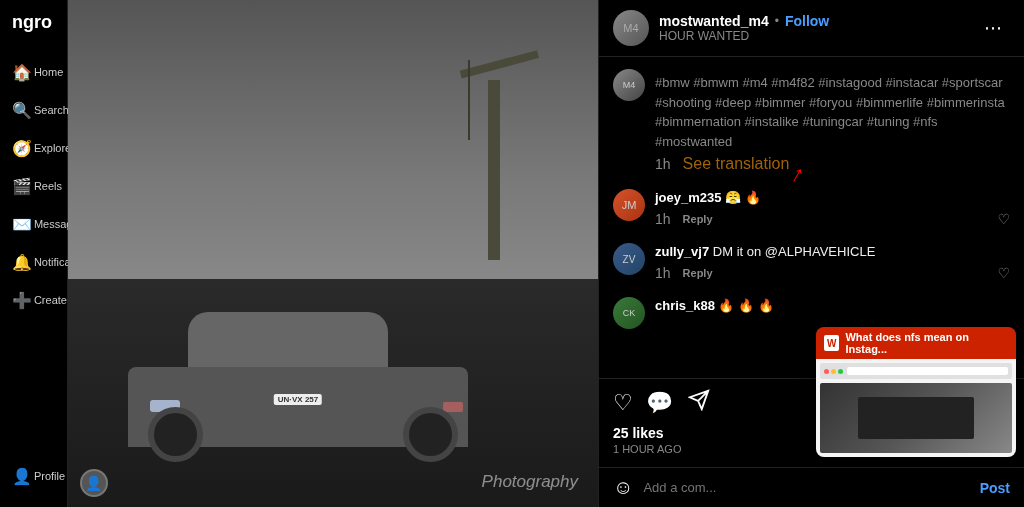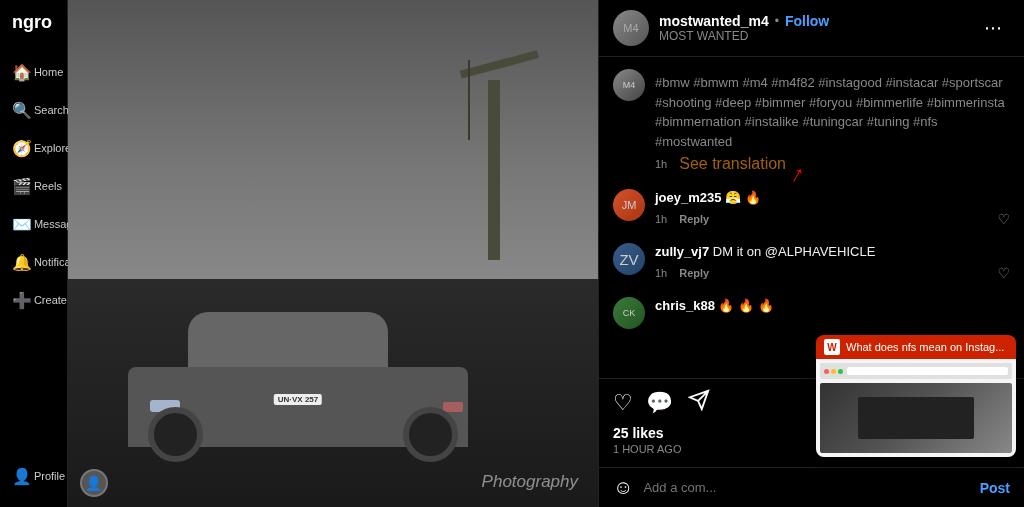--- a/index.html
+++ b/index.html
@@ -588,7 +588,7 @@
         <span class="dot-separator">•</span>
         <button class="follow-btn">Follow</button>
       </div>
-      <div class="post-subname">MOST WANTED</div>
+      <div class="post-subname">HOUR WANTED</div>
     </div>
     <div class="more-btn">⋯</div>
   </div>

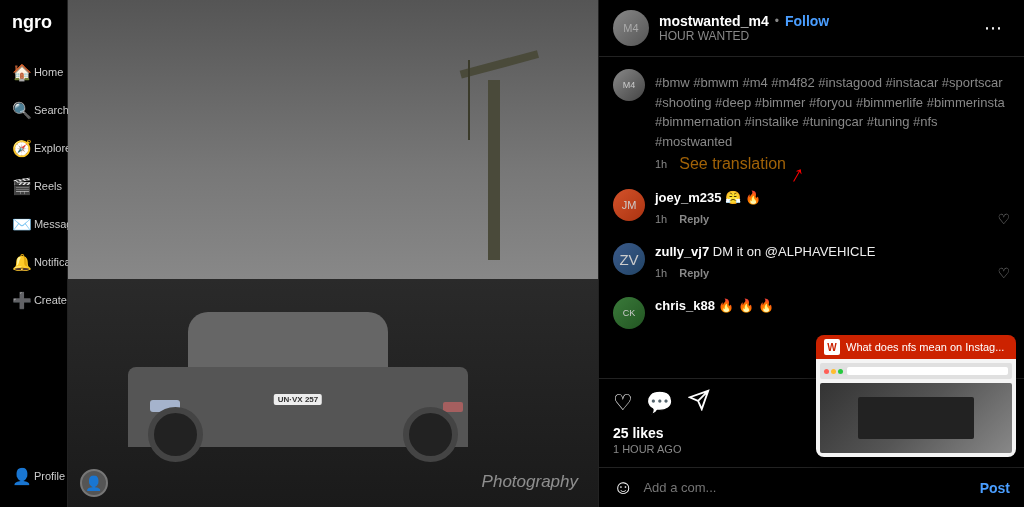--- a/index.html
+++ b/index.html
@@ -332,7 +332,7 @@
       margin-top: 4px;
     }
     .comment-time {
-      font-size: 11px;
+      font-size: 14px;
       color: #888;
       text-align: center;
     }

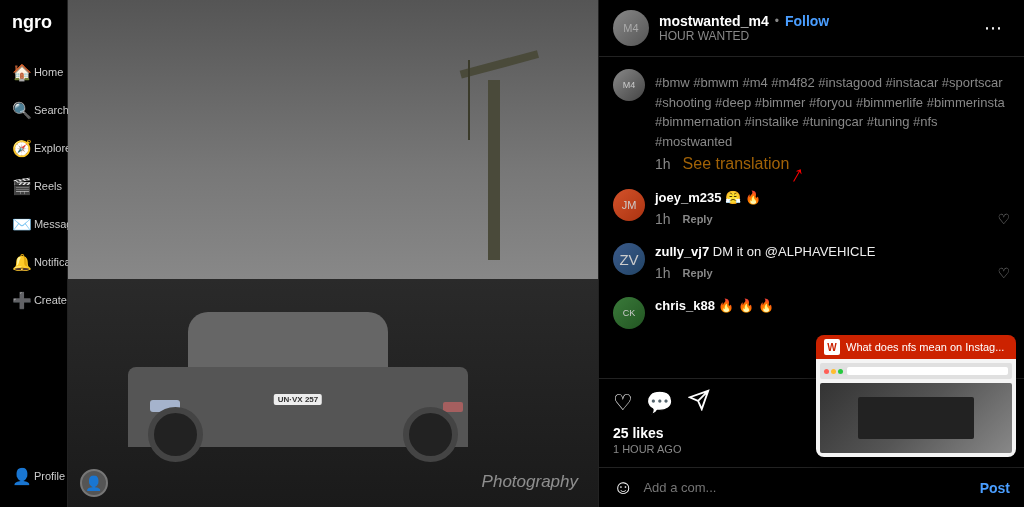--- a/index.html
+++ b/index.html
@@ -622,7 +622,7 @@
     </div>
 
     <div class="comment-item">
-      <div class="comment-avatar blue" style="font-size:15px;">ZV</div>
+      <div class="comment-avatar blue" style="font-size:10px;">ZV</div>
       <div class="comment-content">
         <div class="comment-text">
           <span class="comment-username">zully_vj7</span>

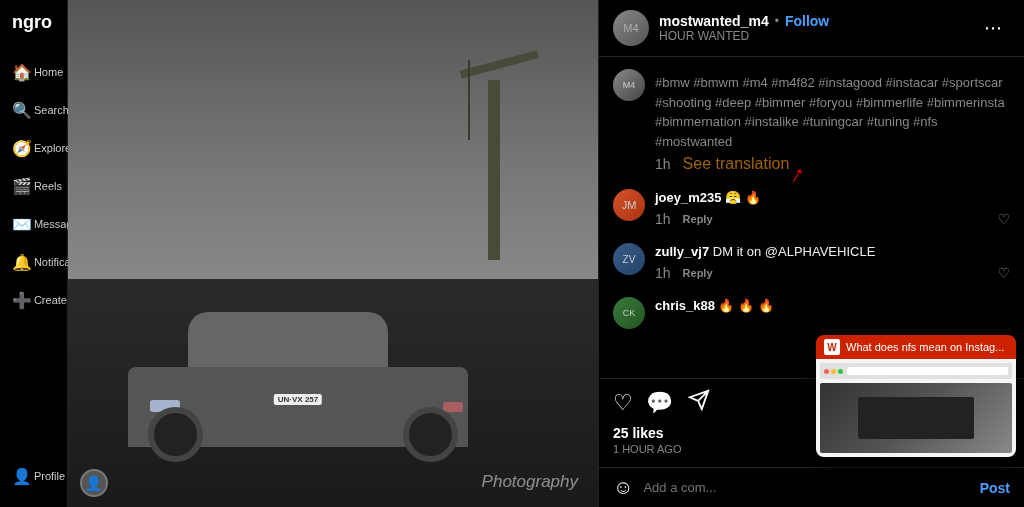--- a/index.html
+++ b/index.html
@@ -459,7 +459,7 @@
     .popup-header-text {
       font-size: 11px;
       color: #fff;
-      font-weight: 400;
+      font-weight: 700;
     }
     .popup-content {
       background: #f5f5f5;

